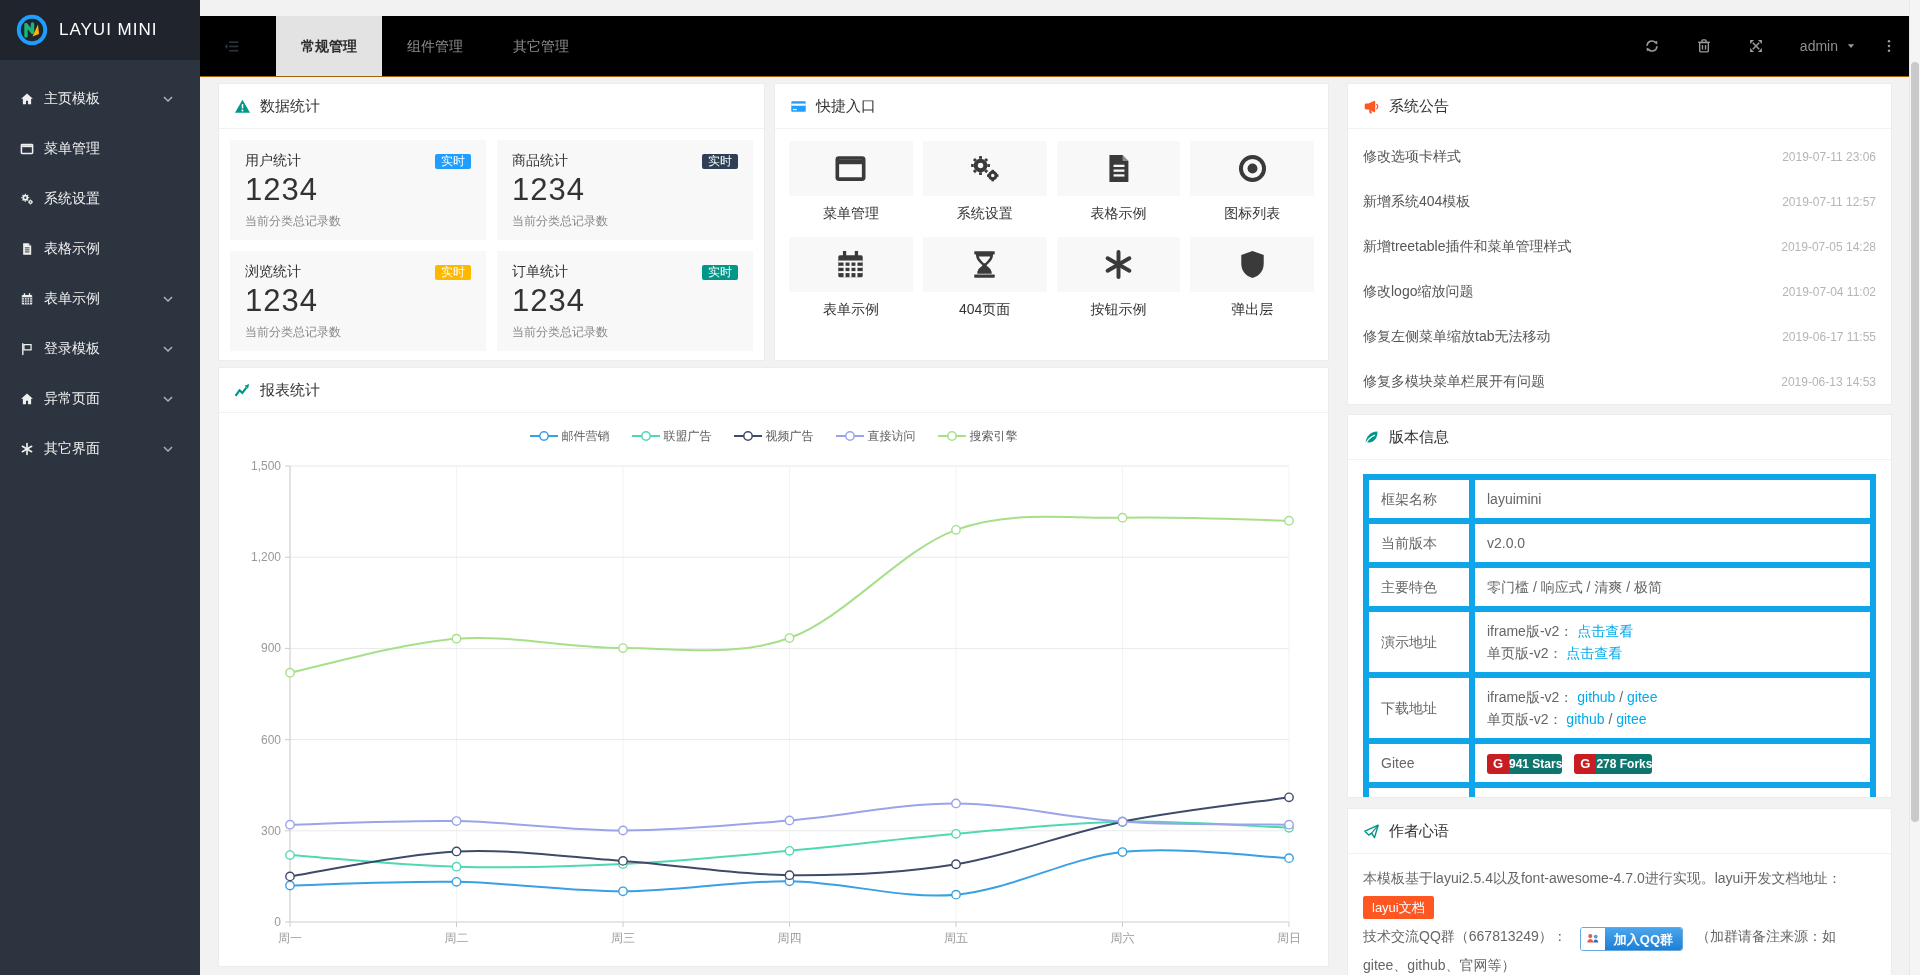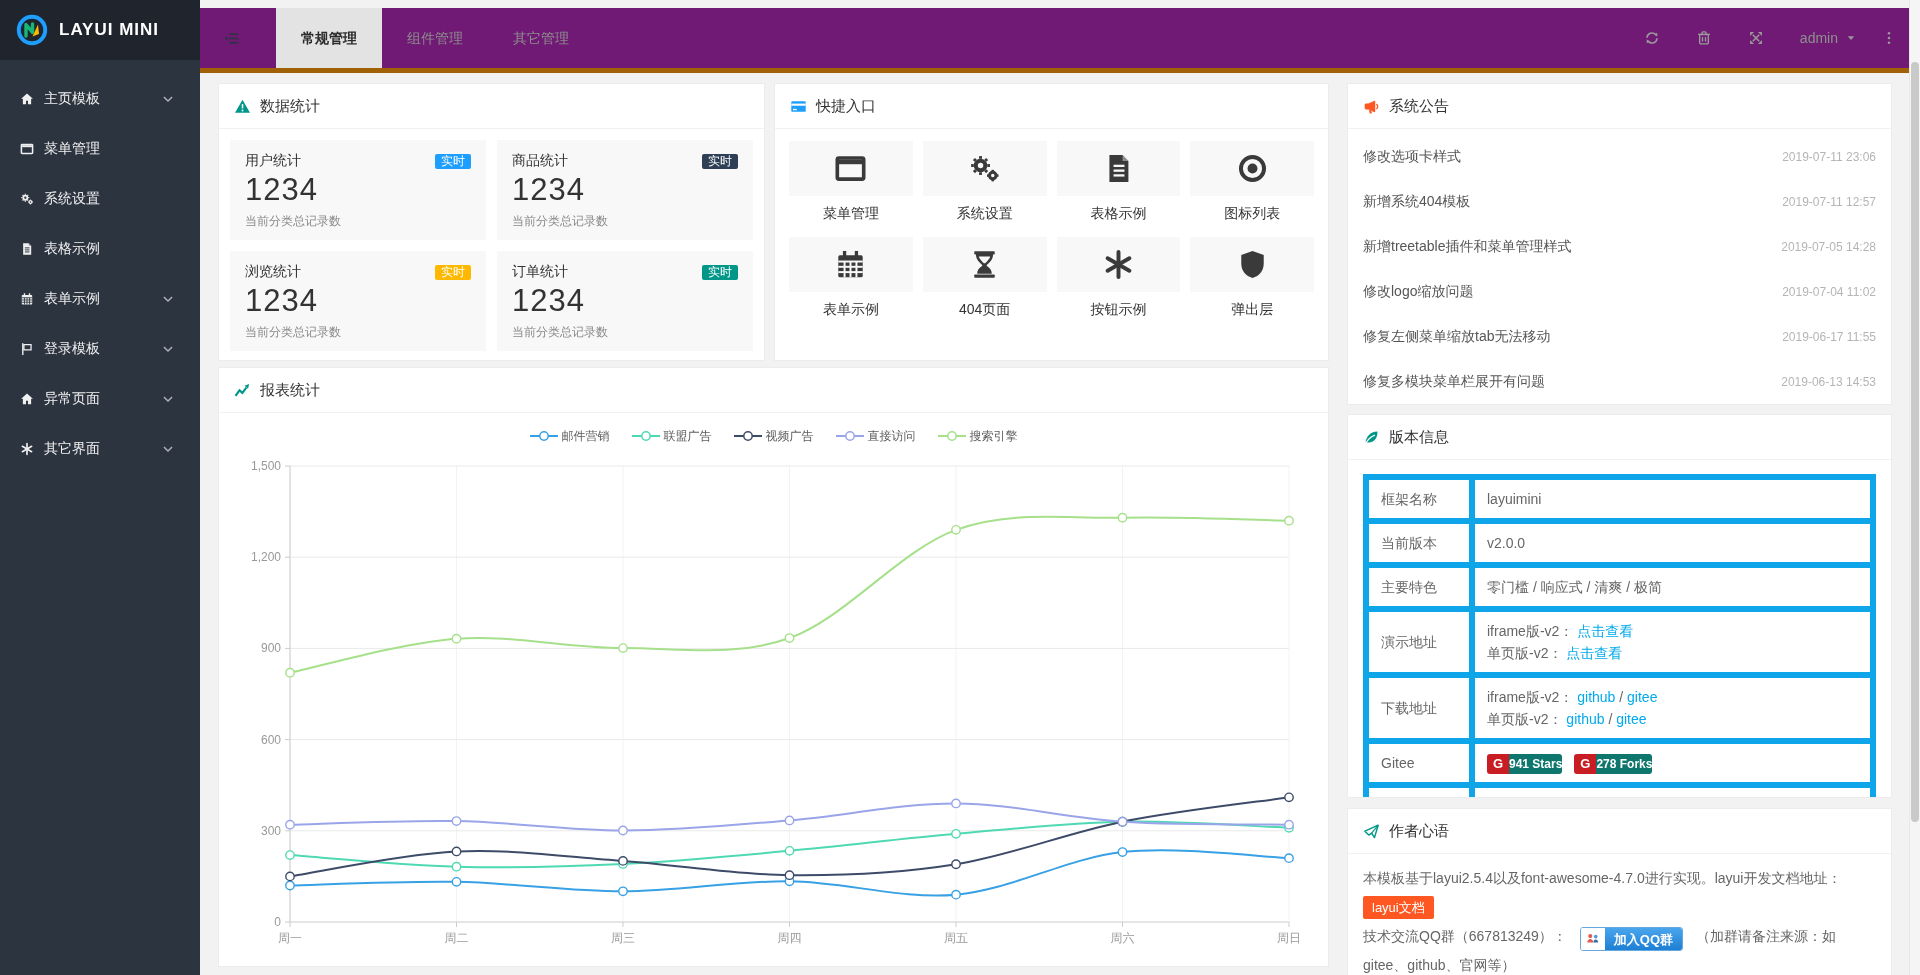--- a/index.html
+++ b/index.html
@@ -12,7 +12,7 @@
   .sidebar{position:absolute;left:0;top:0;width:200px;height:100%;background:#2c3440;z-index:3}
   .logo{height:60px;background:#20242c;display:flex;align-items:center;gap:10px;padding-left:15px;cursor:pointer}
   .logo-mark svg{width:34px;height:34px;display:block}
-  .logo-title{color:#fff;font-size:17px;font-weight:bold;letter-spacing:1px;white-space:nowrap}
+  .logo-title{color:#fff;font-size:17px;font-weight:normal;letter-spacing:1px;white-space:nowrap}
   .nav{padding-top:14px}
   .nav-item{height:50px;display:flex;align-items:center;padding:0 18px;color:#f0f0f0;cursor:pointer;position:relative}
   .nav-item .icon{font-size:14px;margin-right:9px;width:17px;--icon-bg:#2c3440}

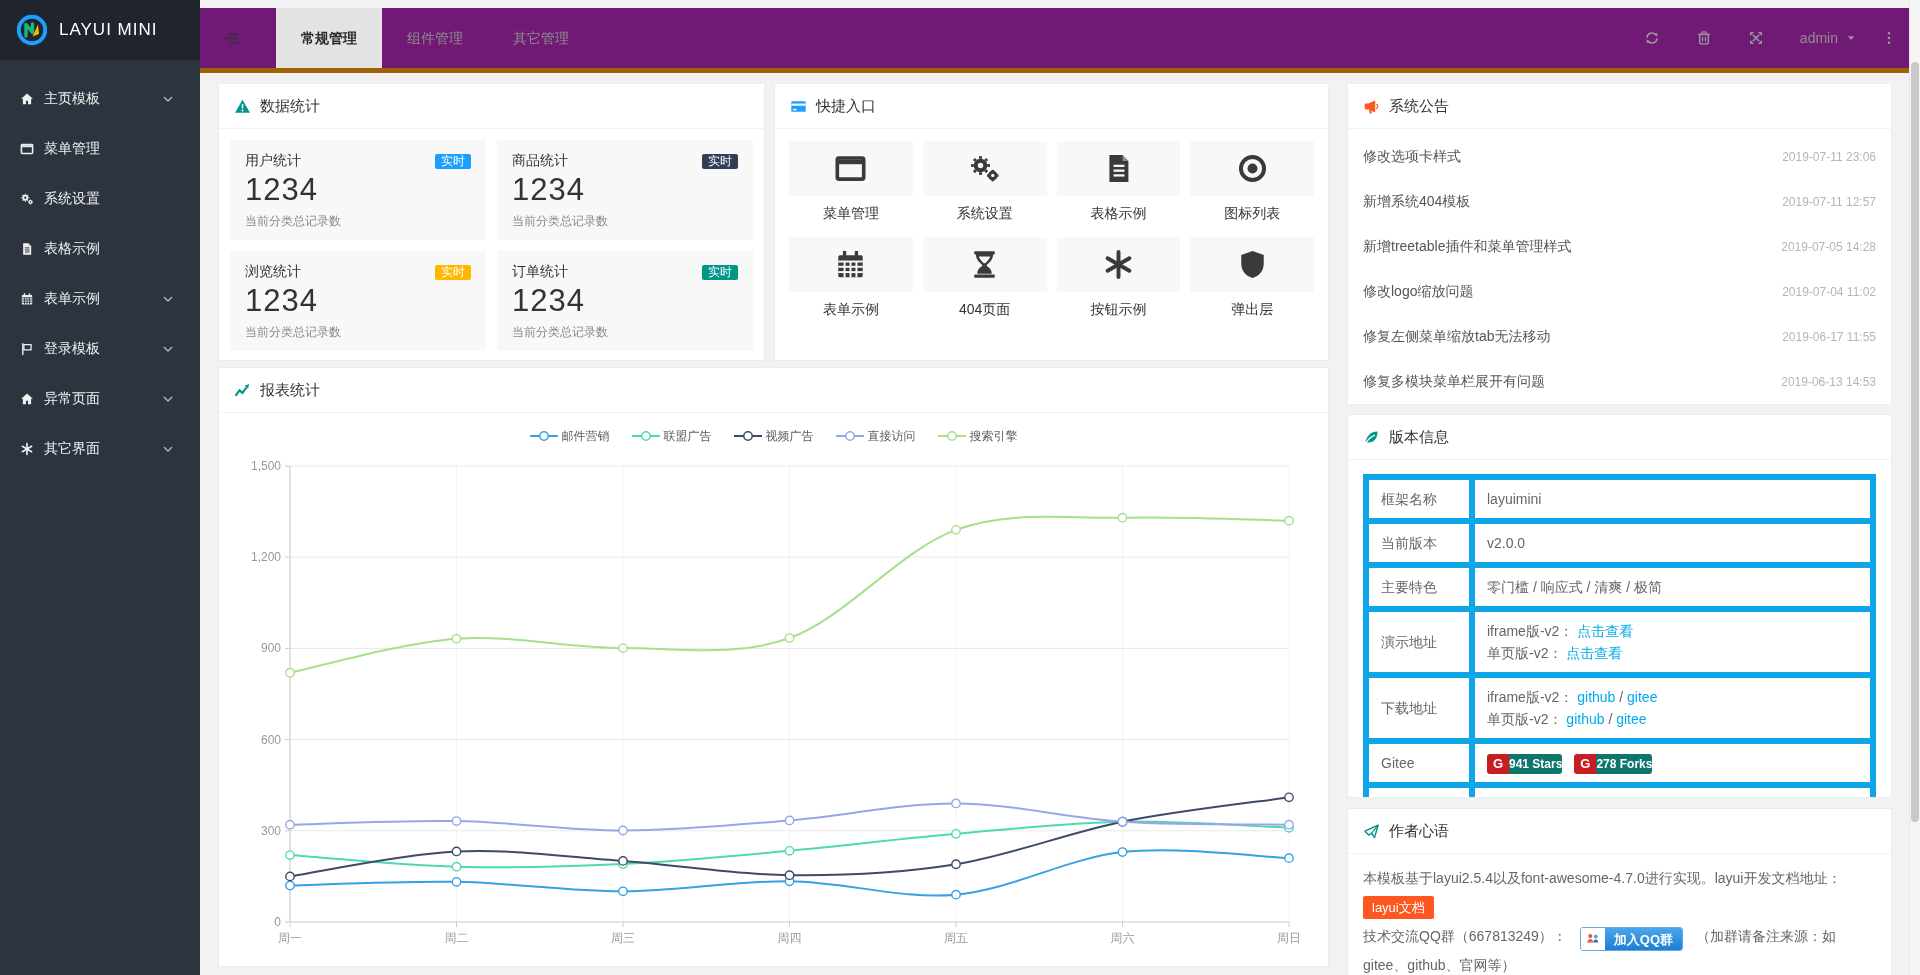--- a/index.html
+++ b/index.html
@@ -20,7 +20,7 @@
   .nav-chevron{position:absolute;right:15px;color:#aeb3bb;font-size:12px}
 
   
-  .topbar{position:absolute;left:200px;top:8px;right:0;height:60px;background:#701a75;border-bottom:5px solid #a16207;z-index:2}
+  .topbar{position:absolute;left:200px;top:16px;right:0;height:60px;background:#000000;border-bottom:1px solid #a16207;z-index:2}
   .tb-toggle{position:absolute;left:0;top:0;width:62px;height:60px;display:flex;align-items:center;justify-content:center;color:#2c3440;font-size:17px;cursor:pointer}
   .tabs{position:absolute;left:76px;top:0;height:60px;display:flex}
   .tab{padding:0 25px;line-height:60px;font-size:14px;color:#8d8d8d;cursor:pointer;white-space:nowrap}

